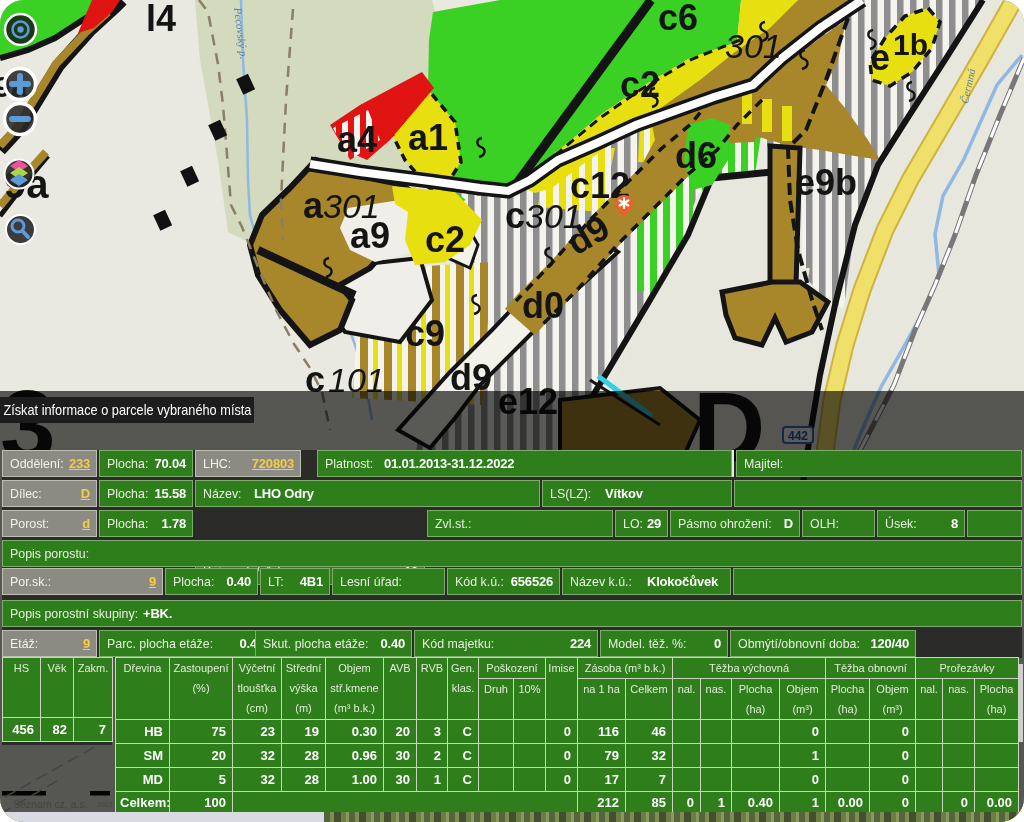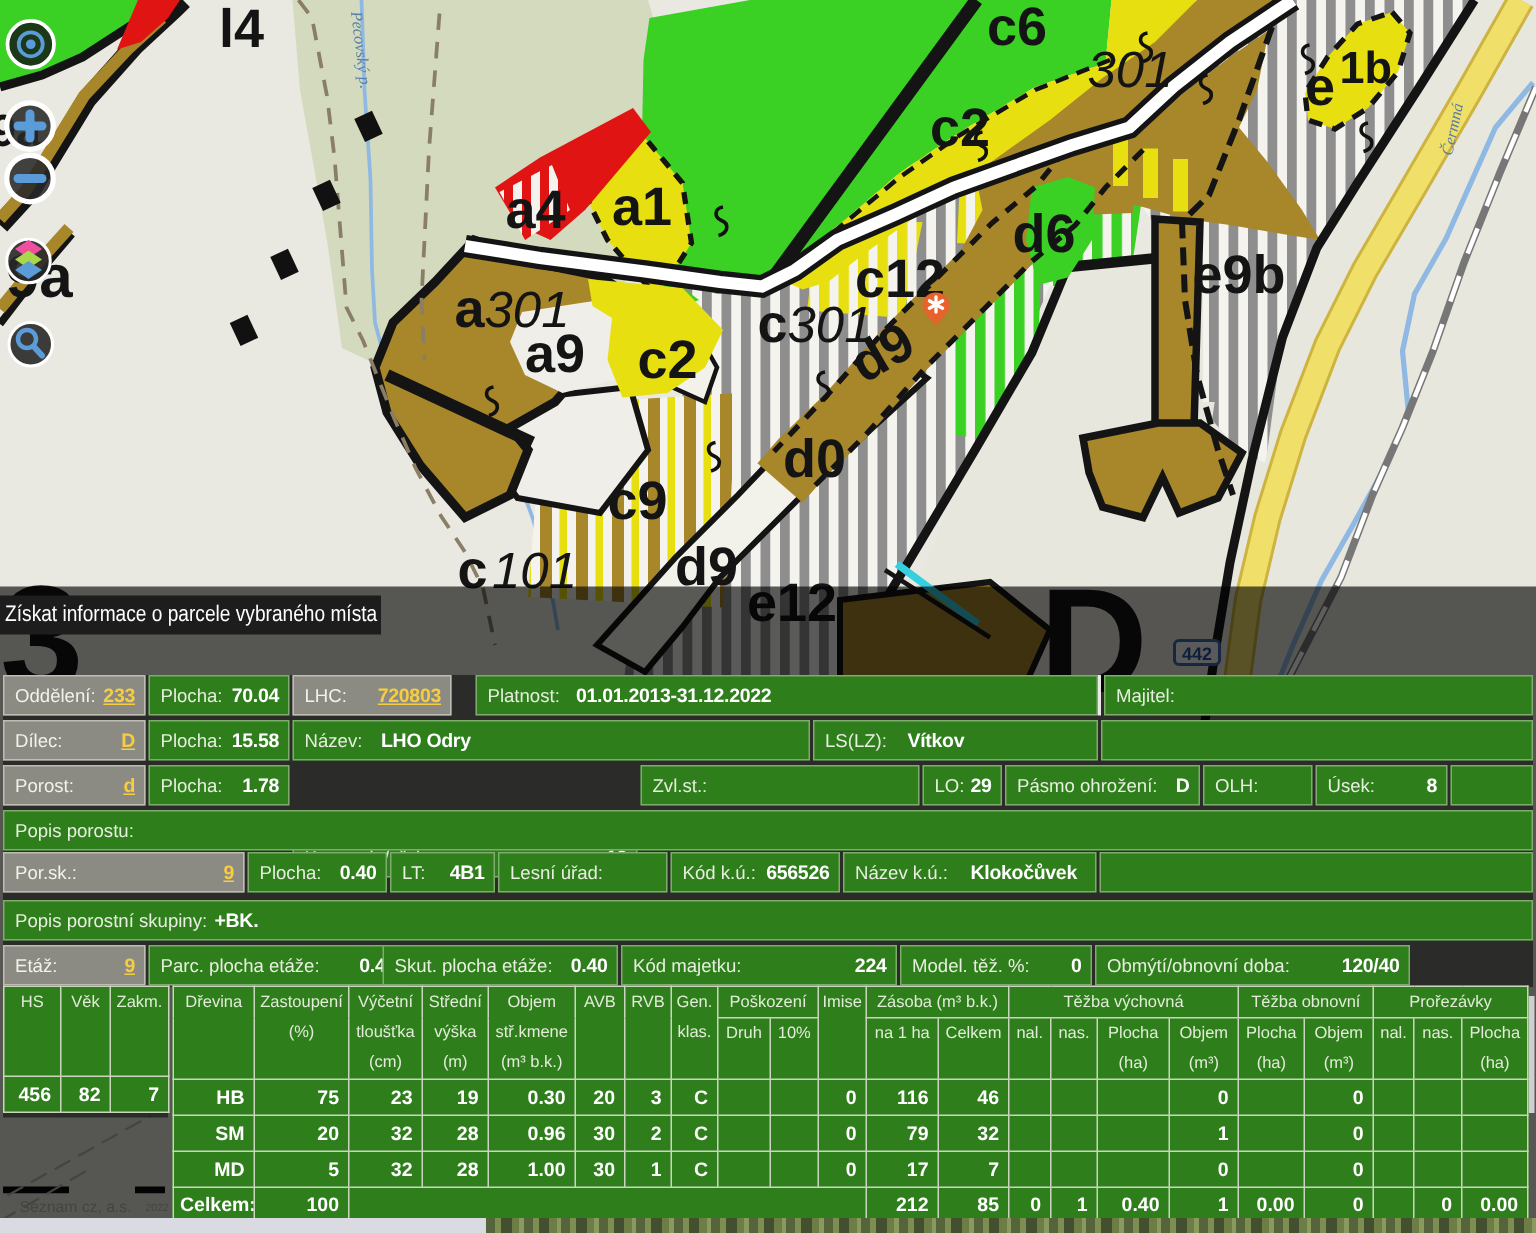--- a/index.html
+++ b/index.html
@@ -4,7 +4,7 @@
 <style>
   html,body{margin:0;padding:0;}
   #stage{position:relative;width:1024px;height:822px;overflow:hidden;
-    font-family:"Liberation Sans", sans-serif;background:#4d7c0f;}
+    font-family:"Liberation Sans", sans-serif;background:#4d7c0f;border-radius:24px;}
   #stage *{box-sizing:border-box;}
   .abs{position:absolute;}
   

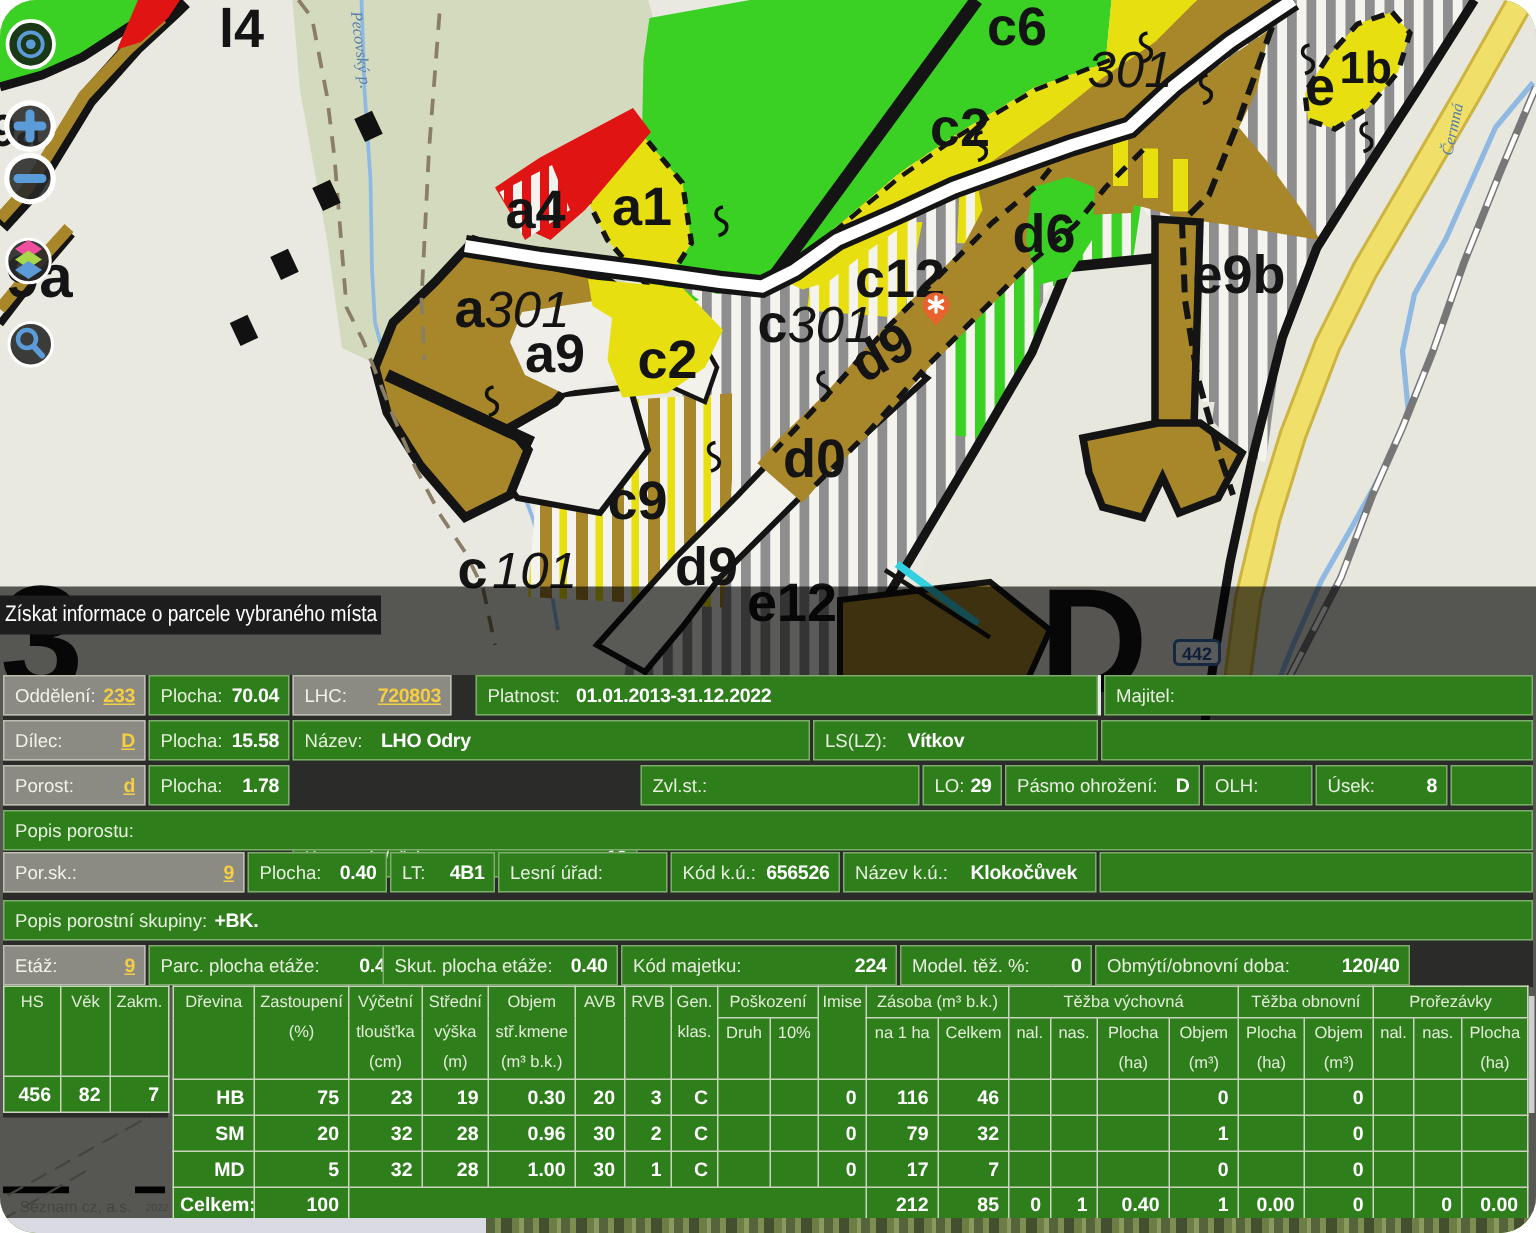--- a/index.html
+++ b/index.html
@@ -365,7 +365,7 @@
         <span class="lab">Model. těž. %:</span>
         <span class="val vr">0</span>
       </div>
-      <div class="fb green" style="left: 730px; top: 630px; width: 210px;">
+      <div class="fb green" style="left: 730px; top: 630px; width: 186px;">
         <span class="lab">Obmýtí/obnovní doba:</span>
         <span class="val vr">120/40</span>
       </div>

